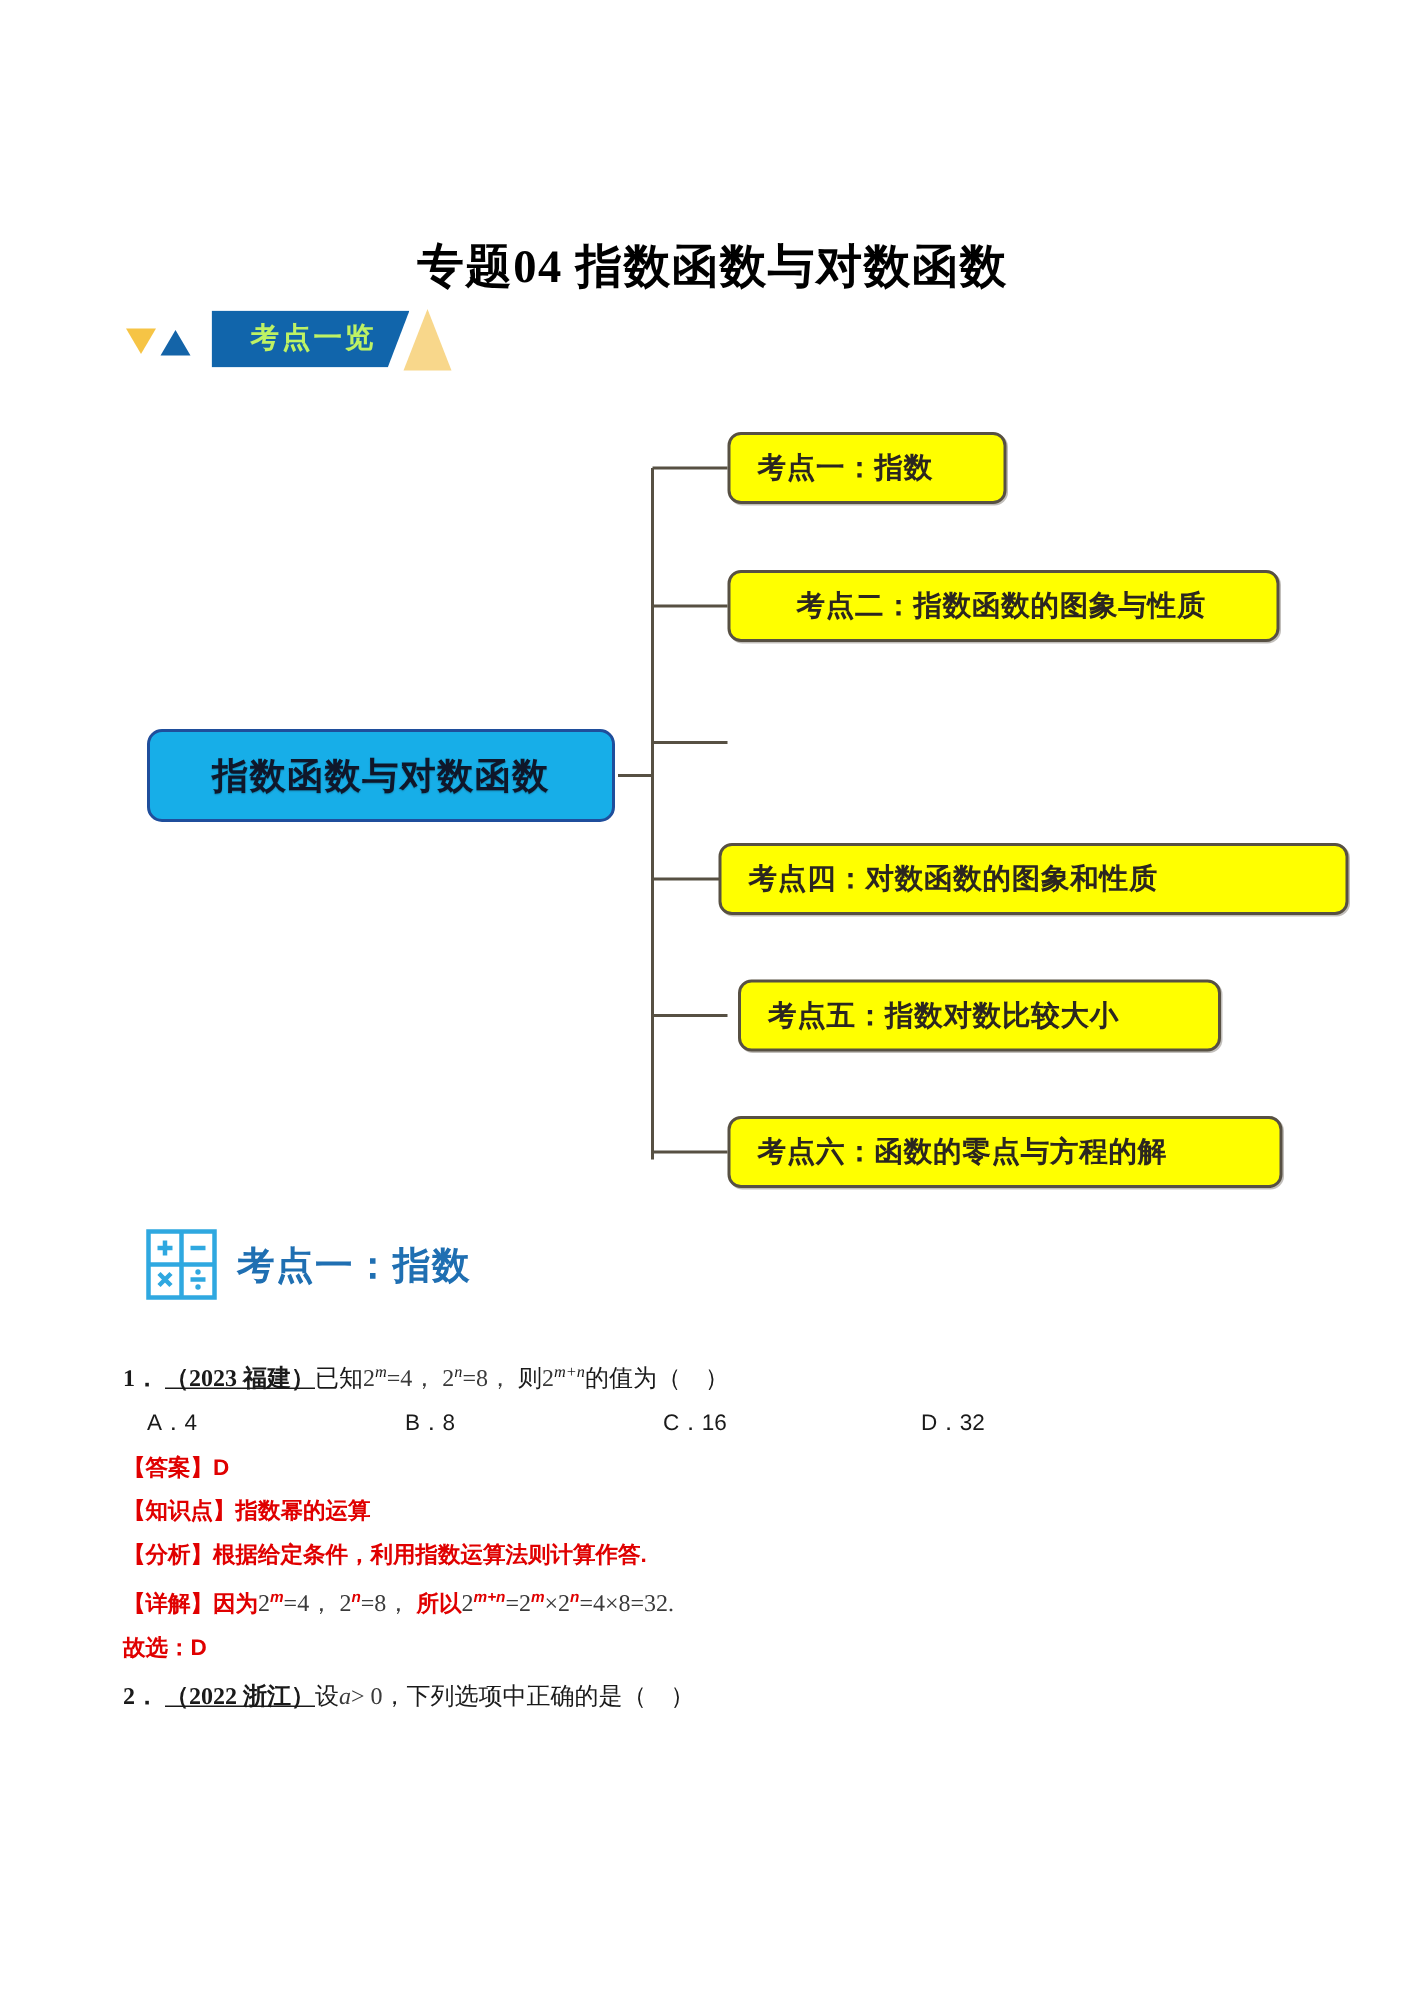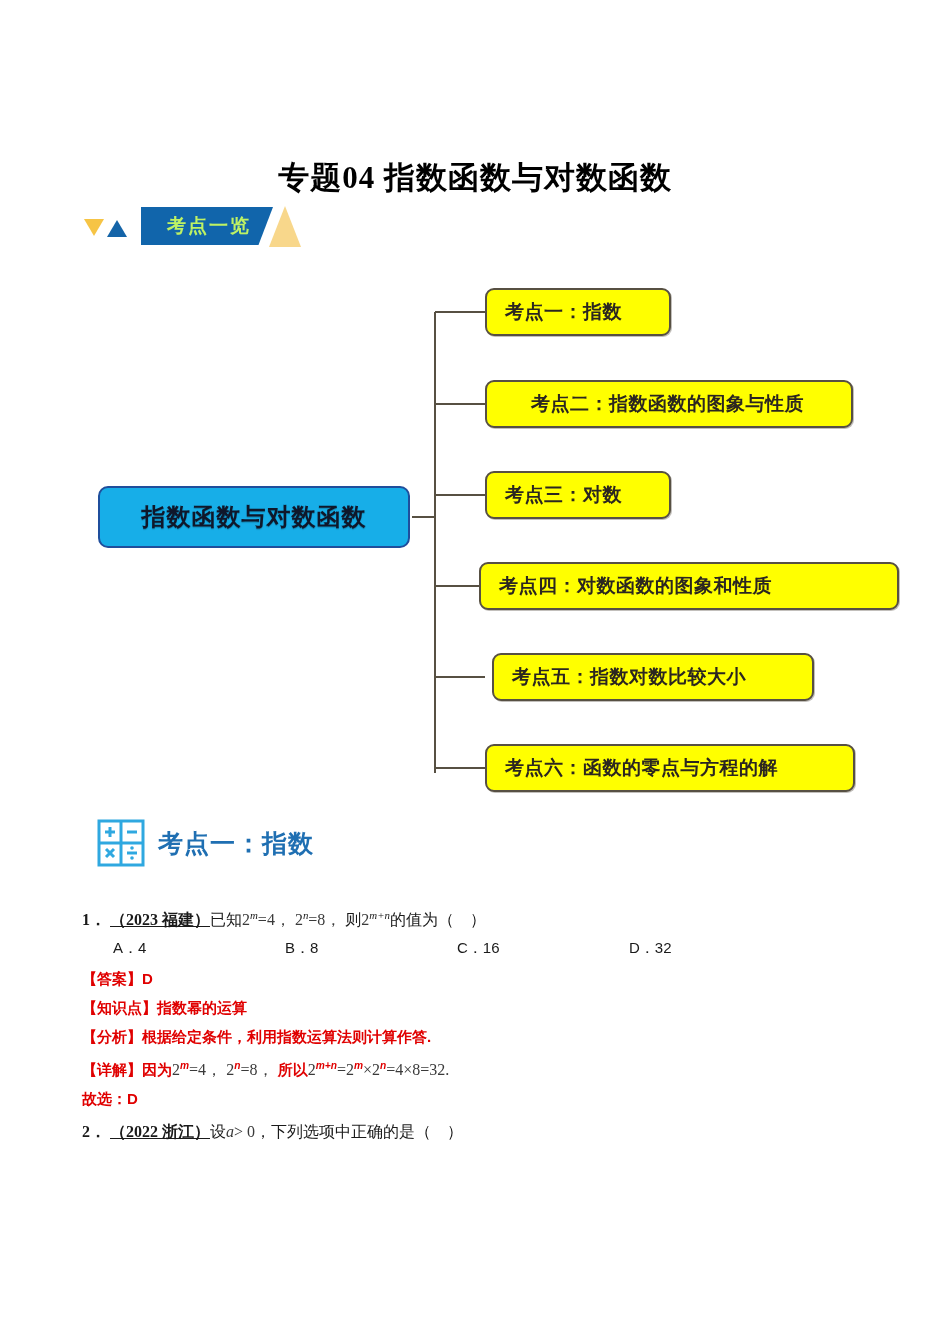--- a/index.html
+++ b/index.html
@@ -261,9 +261,6 @@
   <div class="mm-node" style="left:405px; top:112px; width:368px;padding-left:44px;">
     <span>考点二：指数函数的图象与性质</span>
   </div>
-  <div class="mm-node" style="left:405px; top:203px; width:186px;">
-    <span>考点三：对数</span>
-  </div>
   <div class="mm-node" style="left:399px; top:294px; width:420px;text-align:center;">
     <span>考点四：对数函数的图象和性质</span>
   </div>

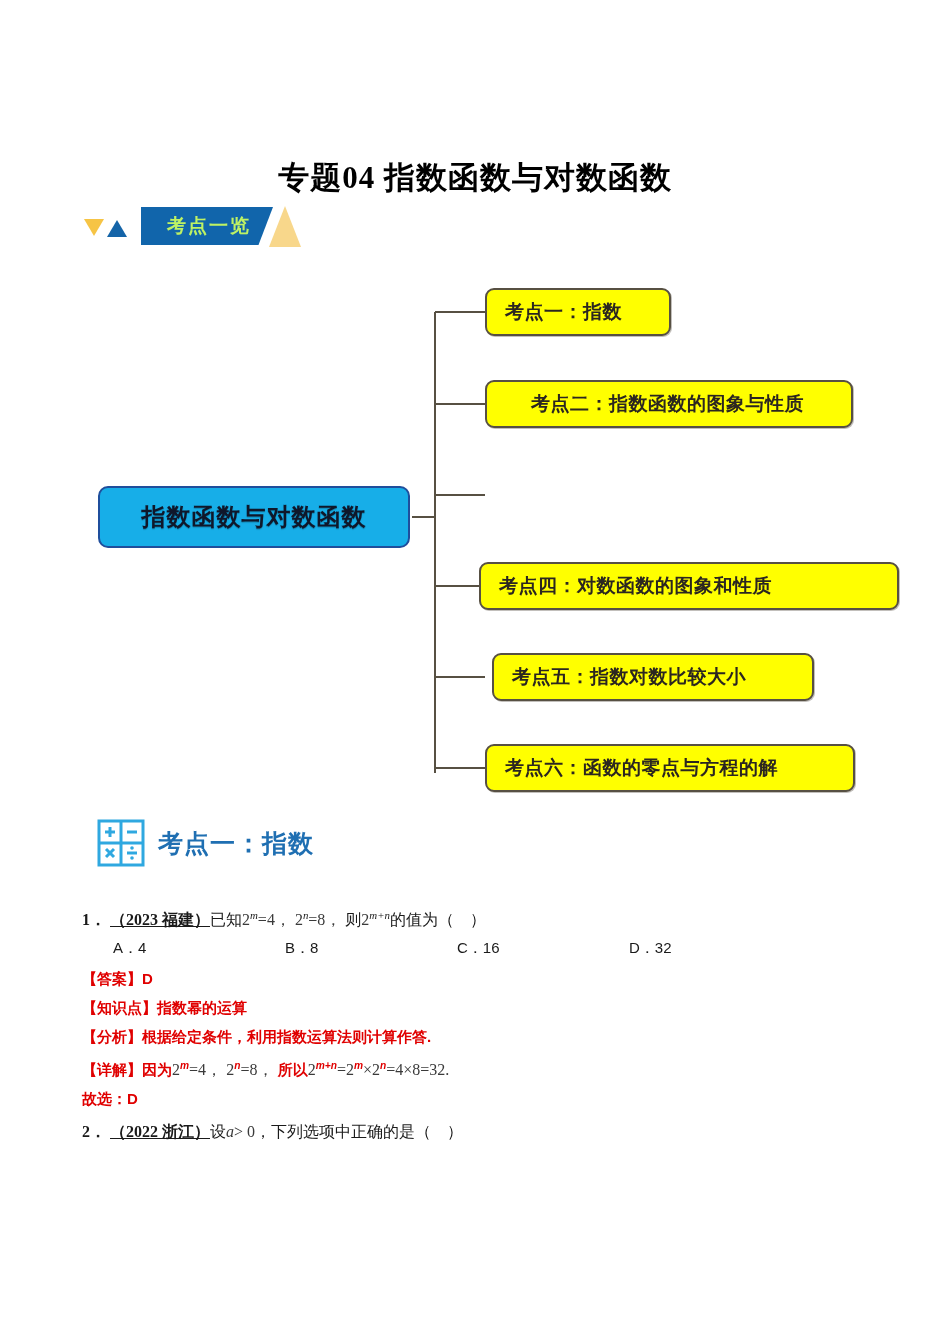--- a/index.html
+++ b/index.html
@@ -195,7 +195,7 @@
   .options {
     display: flex;
     margin-top: 4px;
-    margin-left: 31px;
+    margin-left: 16px;
     font-family: "Liberation Sans", "DejaVu Sans", sans-serif;
     font-size: 15px;
     color: #1a1a1a;

